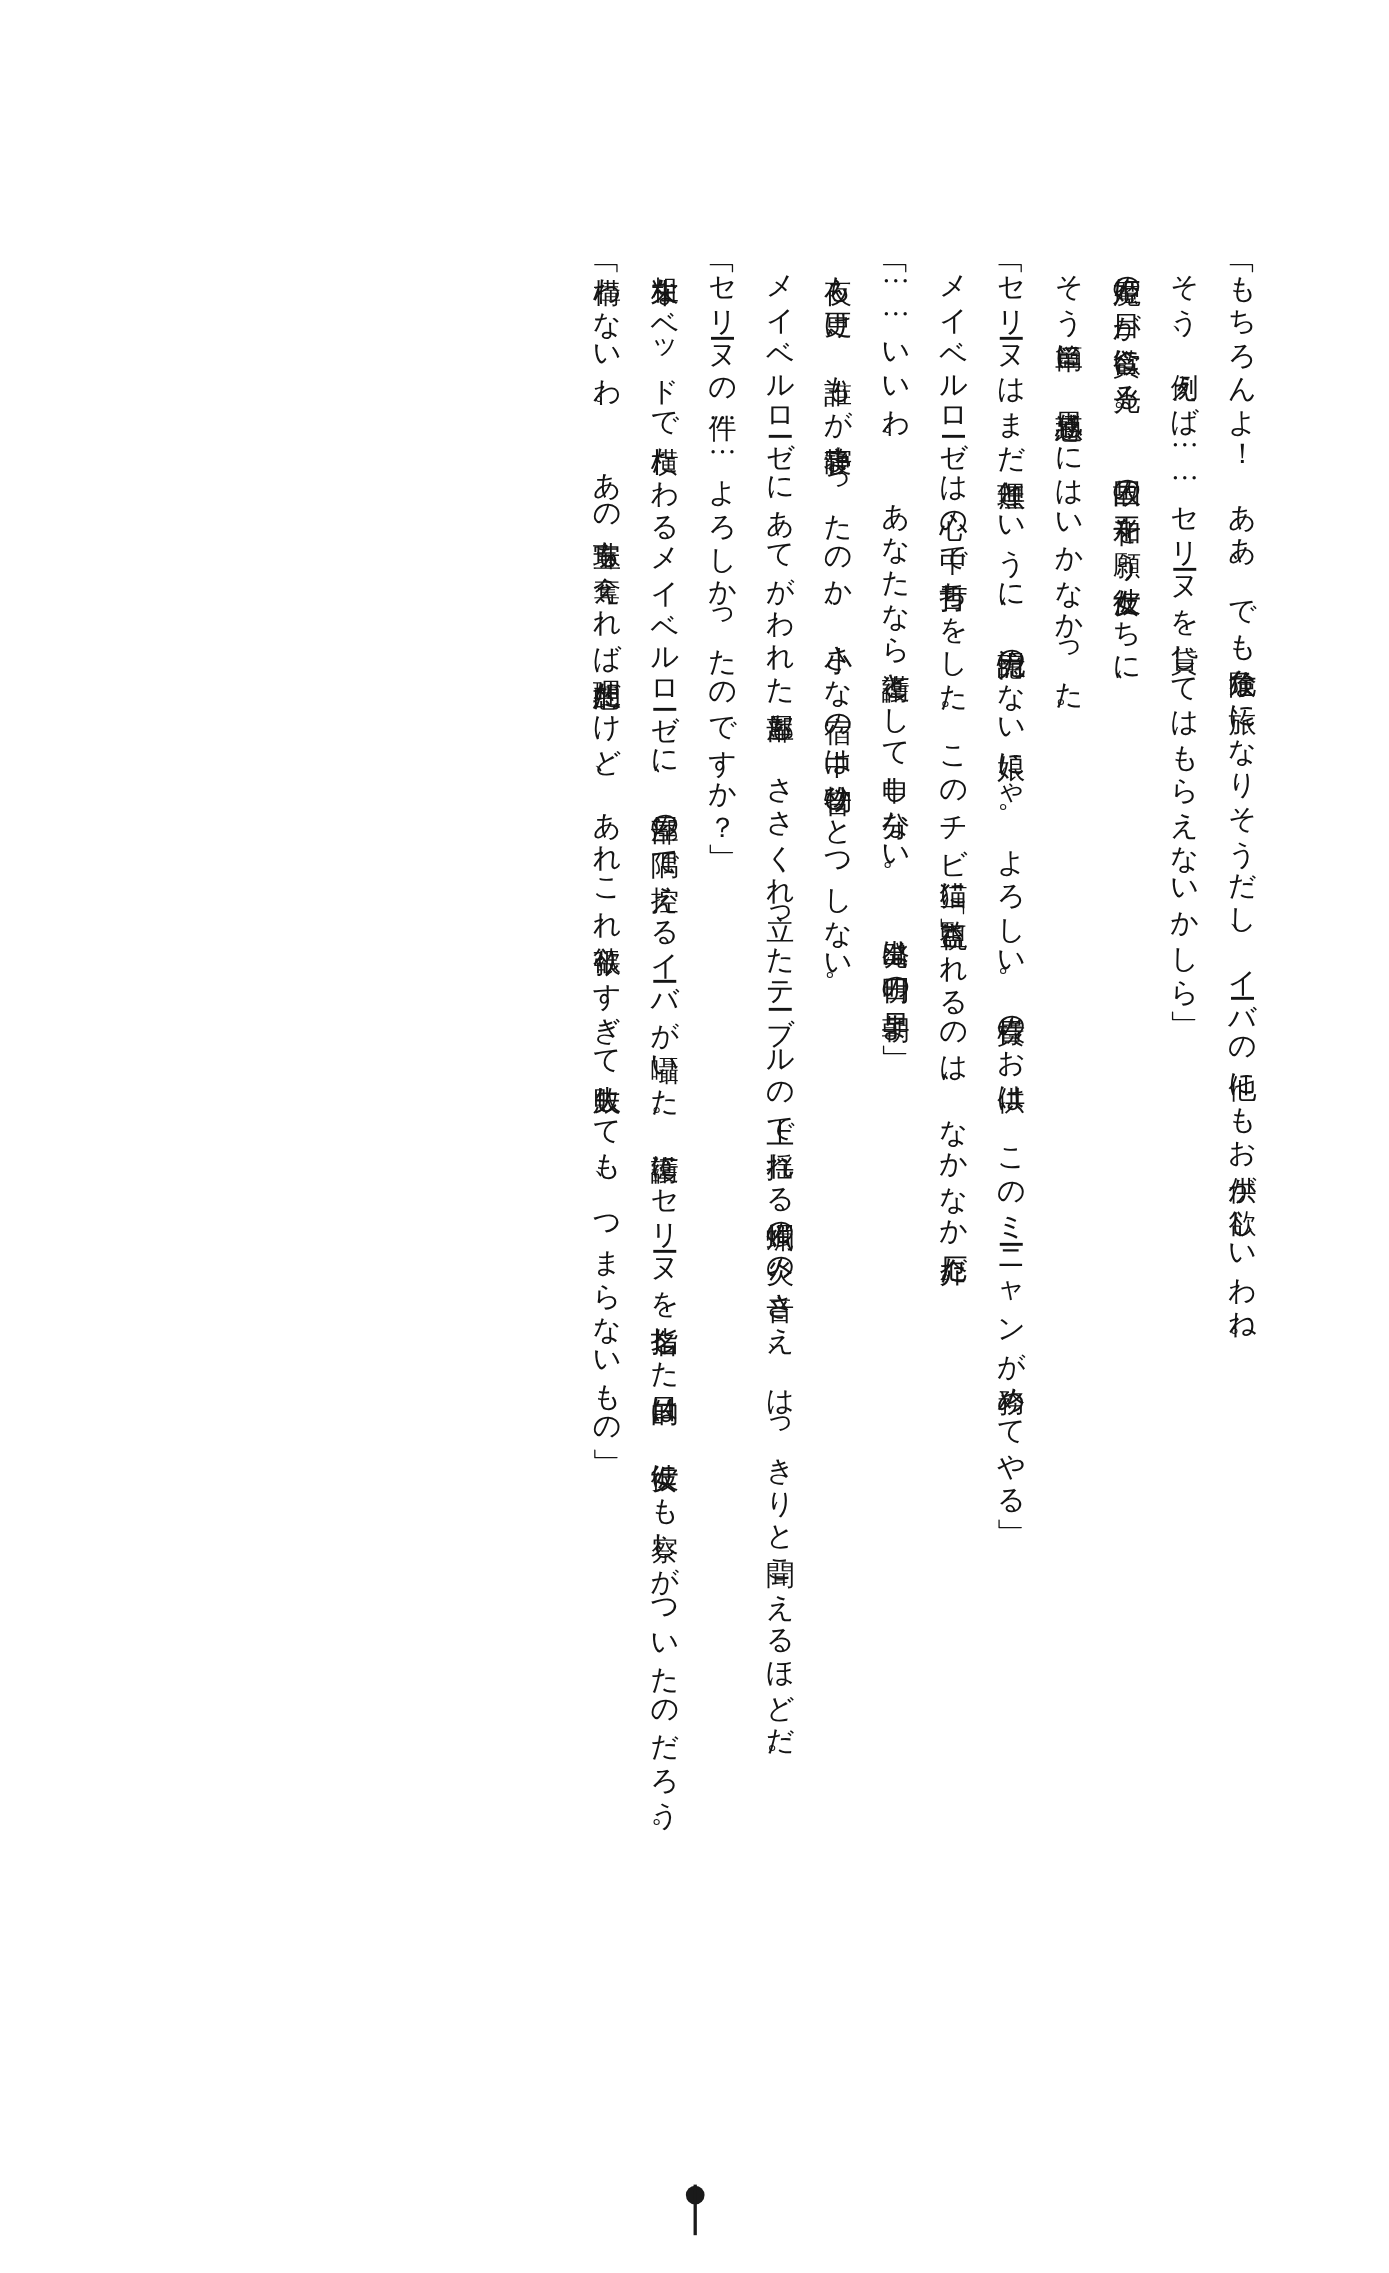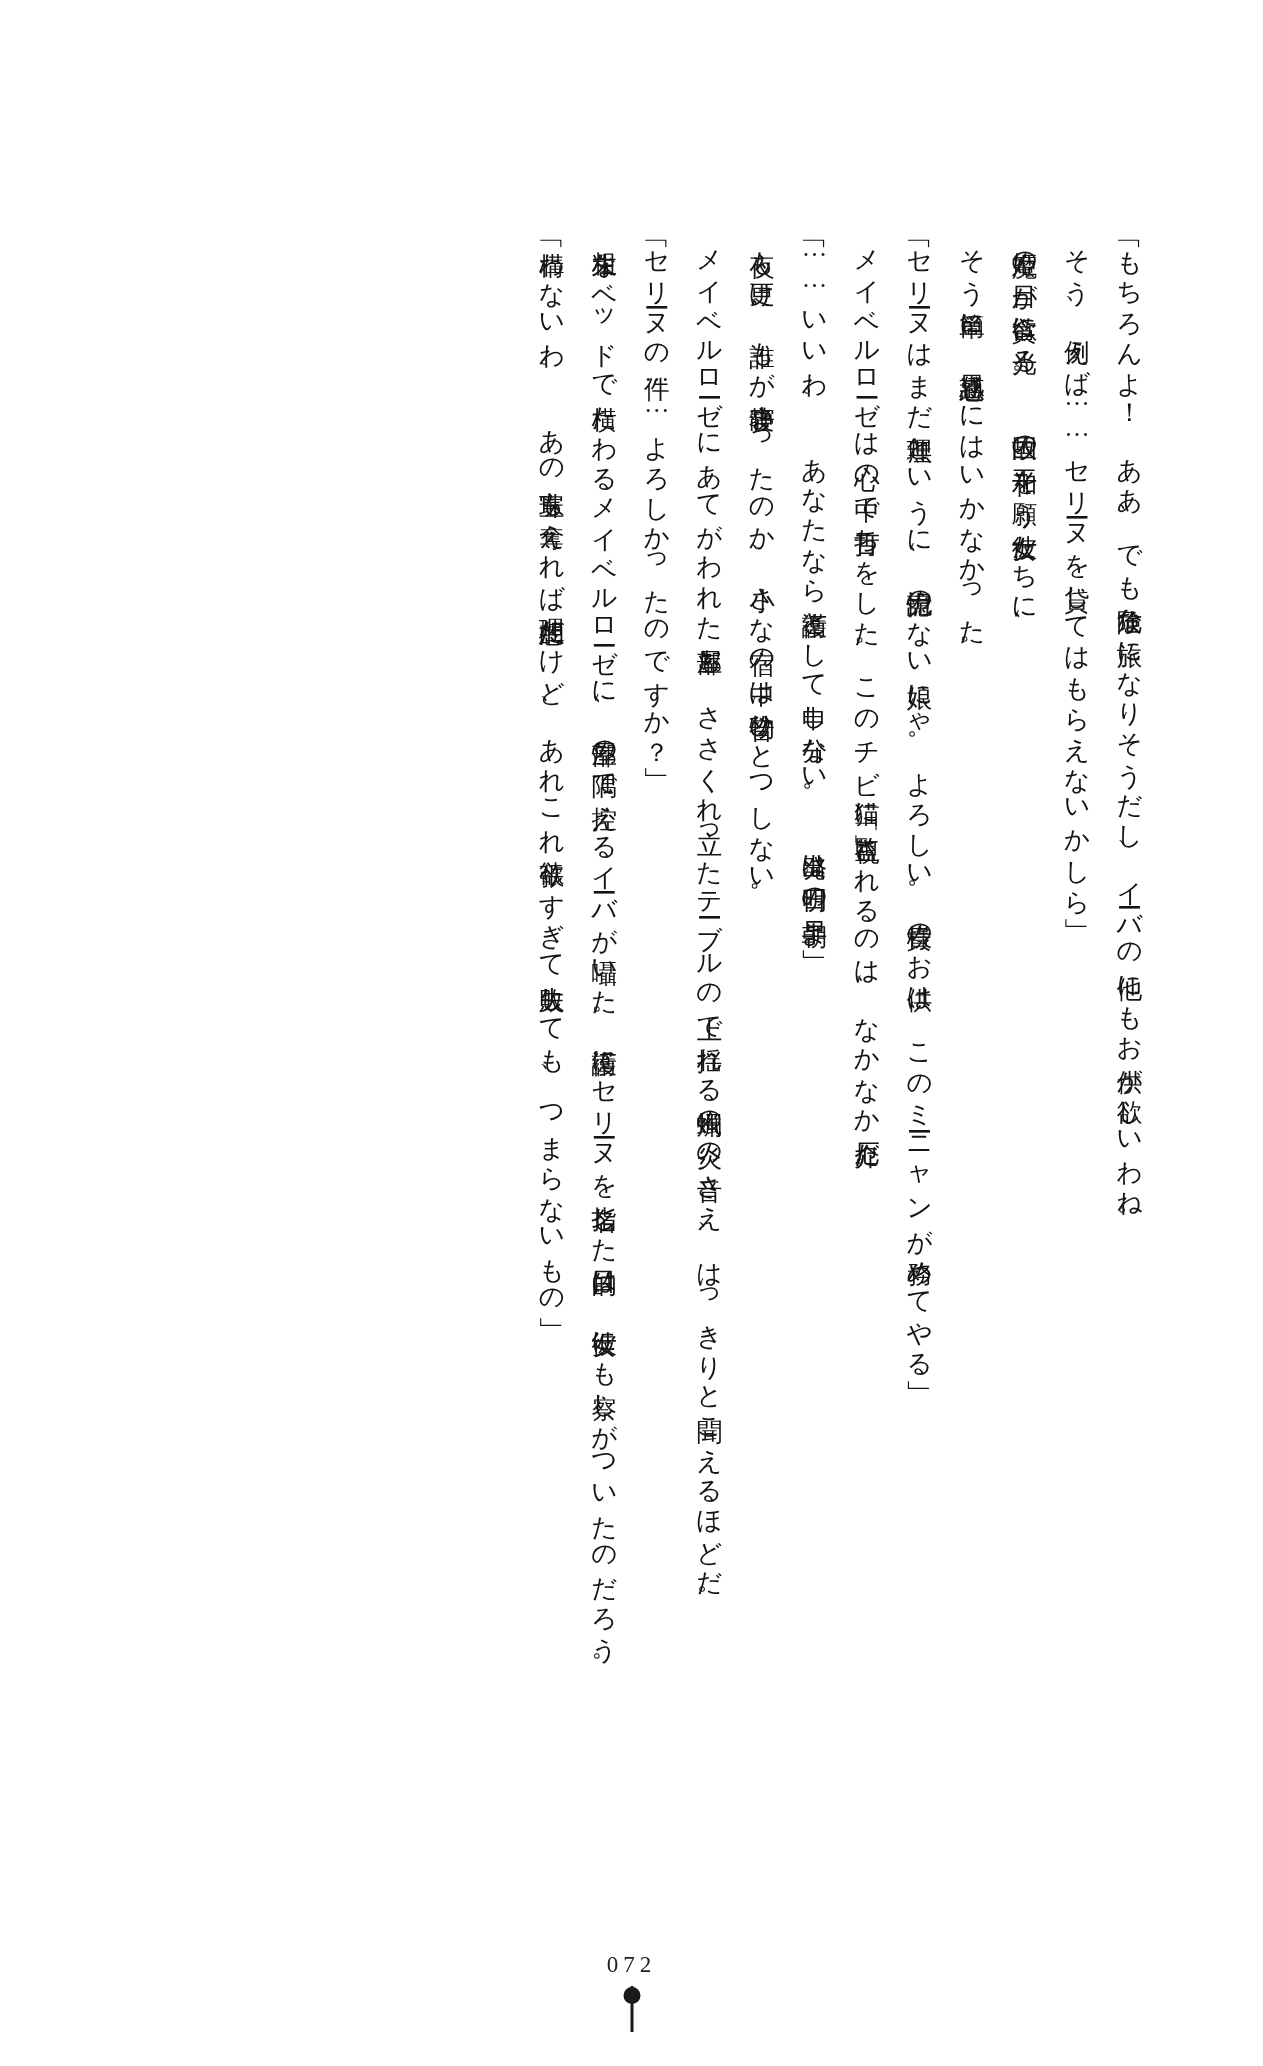--- a/index.html
+++ b/index.html
@@ -100,7 +100,6 @@
     <span class="para">「構わないわ。　あの宝珠も奪えれば理想的だけど、あれこれ欲張りすぎて失敗しても、つまらないもの」</span>
   </div>
 
-  <div class="page-number">072</div>
   <div class="footer-dot"></div>
   <div class="footer-mark"></div>
 

